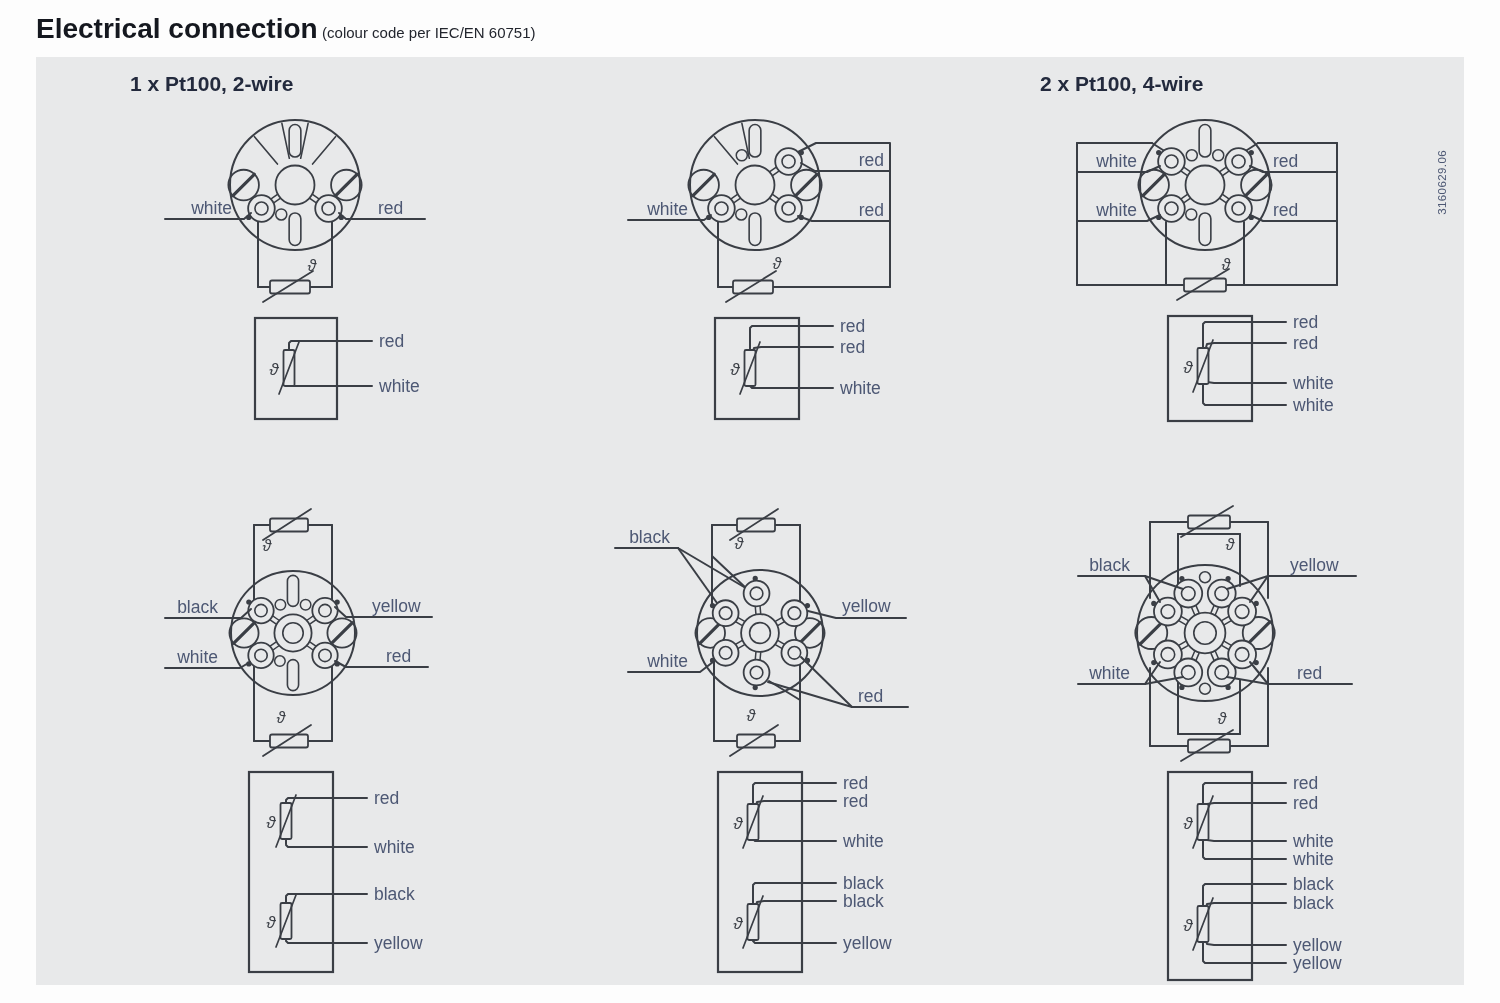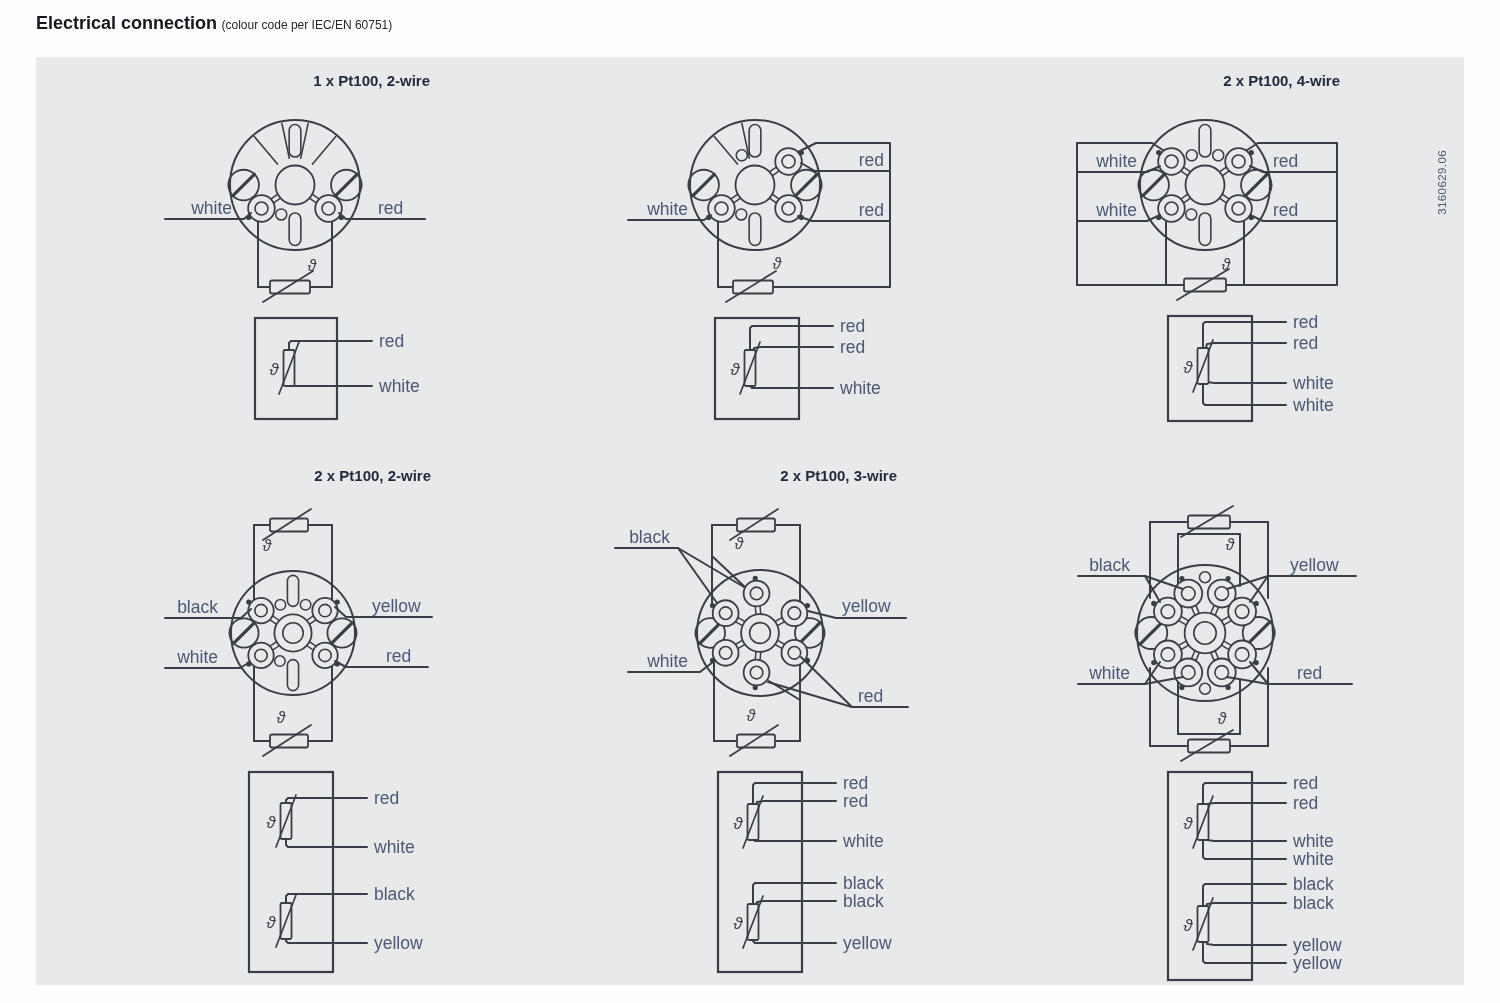--- a/index.html
+++ b/index.html
@@ -6,7 +6,7 @@
   body{width:1500px;height:1003px;font-family:"Liberation Sans",sans-serif;overflow:hidden;position:relative;}
   #page{position:relative;width:1500px;height:1003px;}
   #title{position:absolute;left:36px;top:13px;white-space:nowrap;}
-  #title .main{font-weight:bold;font-size:18px;color:#15181f;text-align:center;}
+  #title .main{font-weight:bold;font-size:28px;color:#15181f;text-align:center;}
   #title .sub{font-weight:normal;font-size:12px;color:#23262e;}
   #panel{position:absolute;left:36px;top:57px;width:1428px;height:928px;background:#e8e9ea;}
   #canvas{position:absolute;left:0;top:0;}

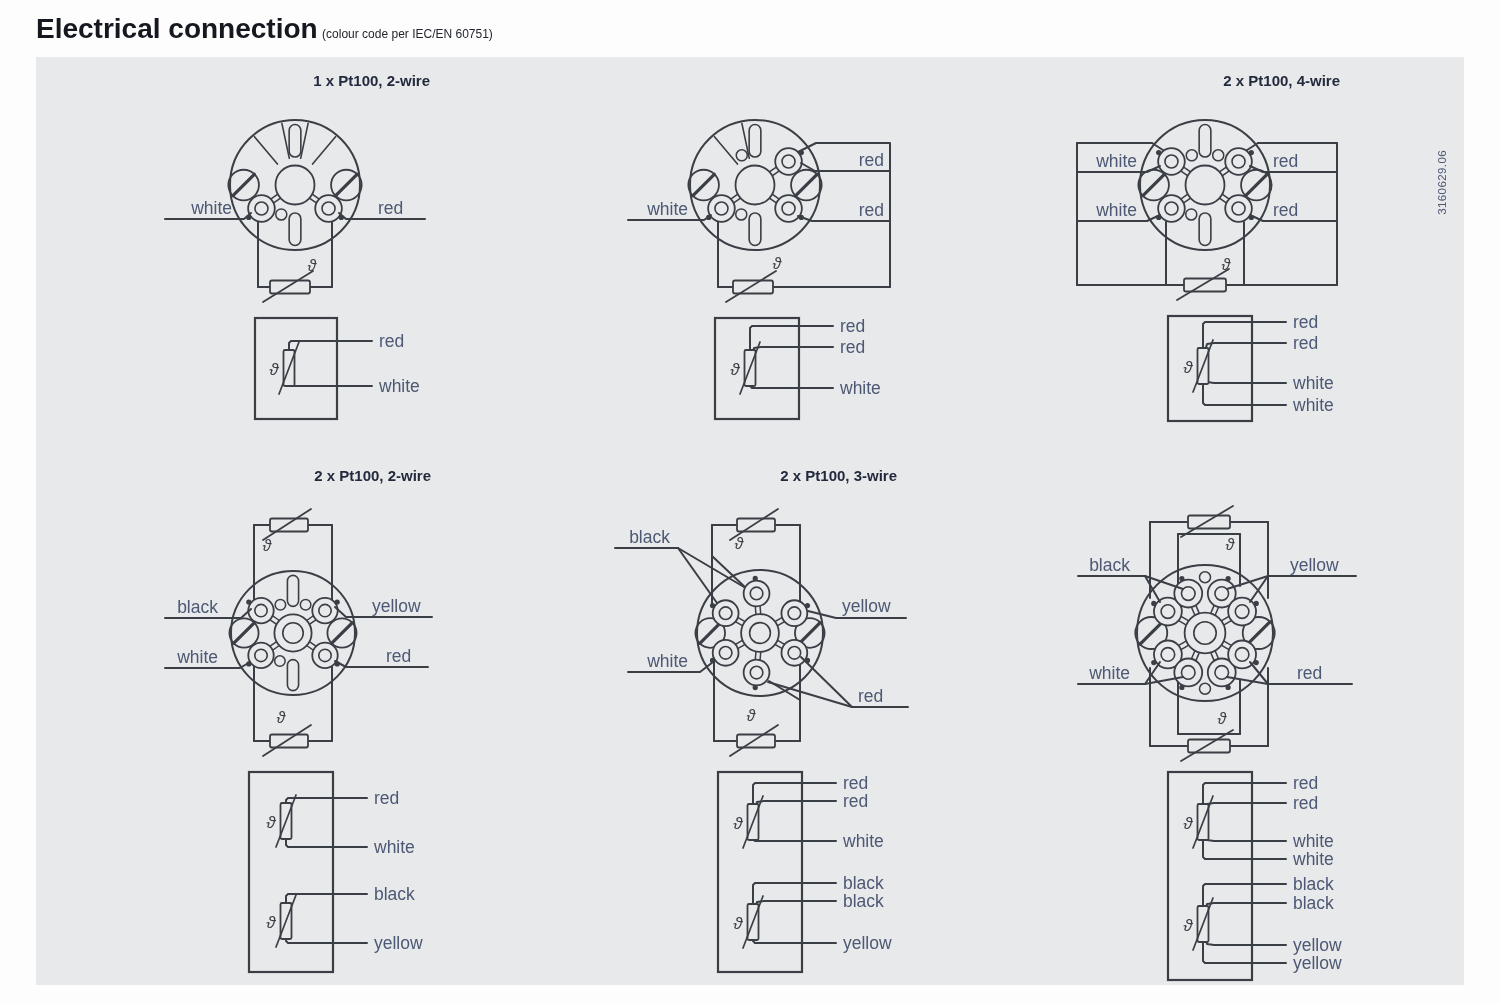--- a/index.html
+++ b/index.html
@@ -7,7 +7,7 @@
   #page{position:relative;width:1500px;height:1003px;}
   #title{position:absolute;left:36px;top:13px;white-space:nowrap;}
   #title .main{font-weight:bold;font-size:28px;color:#15181f;text-align:center;}
-  #title .sub{font-weight:normal;font-size:12px;color:#23262e;}
+  #title .sub{font-weight:normal;font-size:15px;color:#23262e;}
   #panel{position:absolute;left:36px;top:57px;width:1428px;height:928px;background:#e8e9ea;}
   #canvas{position:absolute;left:0;top:0;}
   svg text{font-family:"Liberation Sans",sans-serif;}

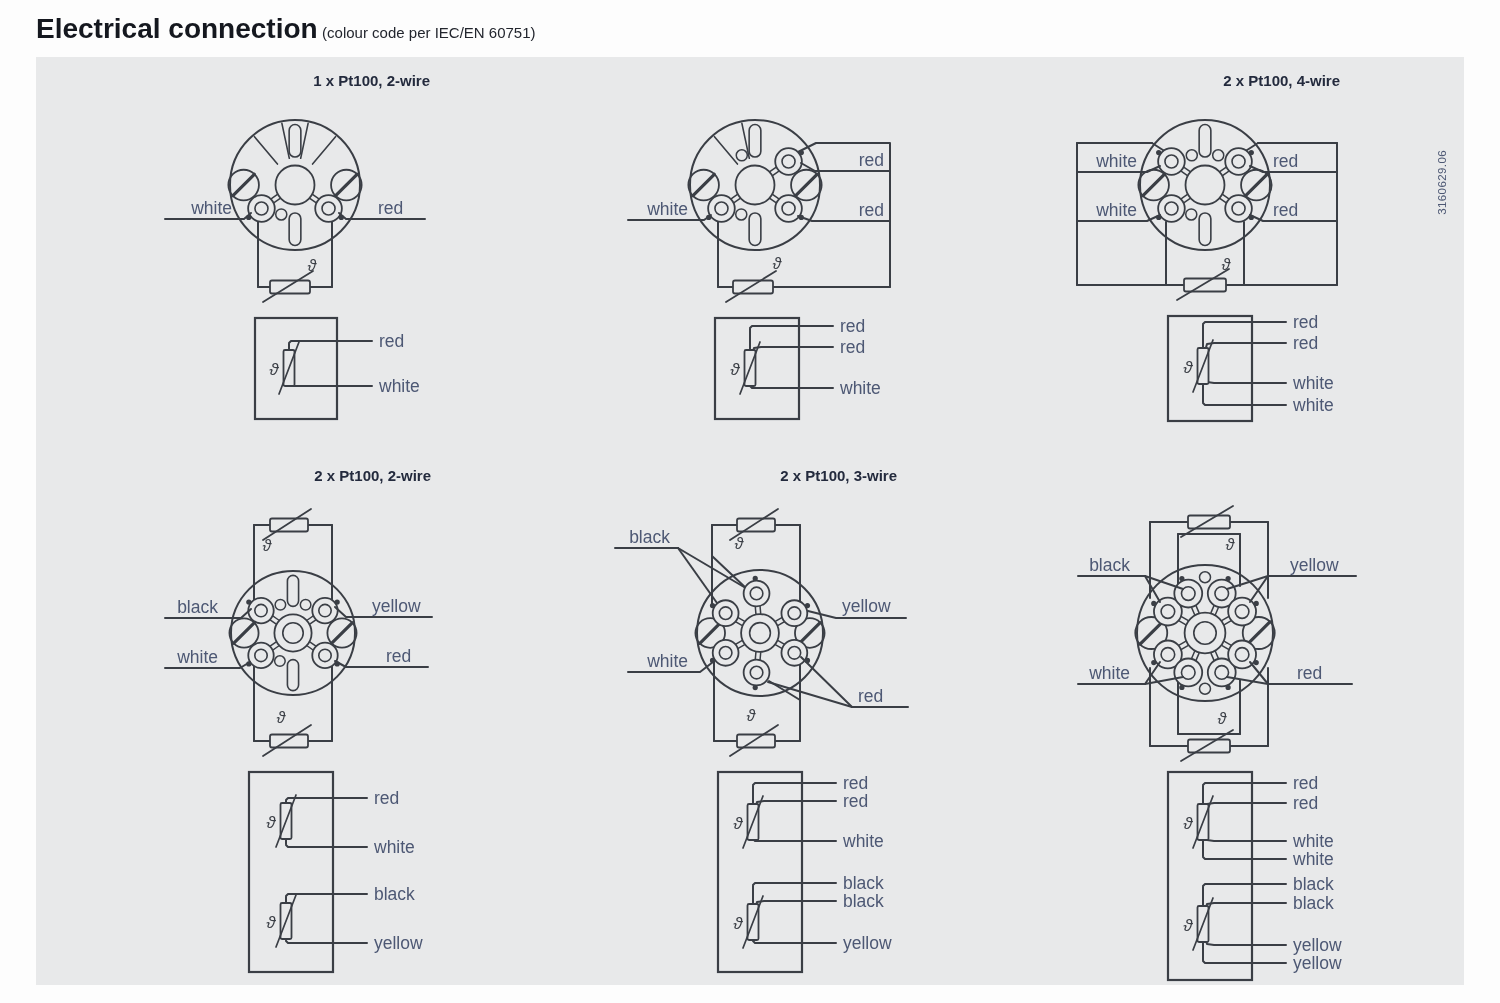--- a/index.html
+++ b/index.html
@@ -11,7 +11,7 @@
   #panel{position:absolute;left:36px;top:57px;width:1428px;height:928px;background:#e8e9ea;}
   #canvas{position:absolute;left:0;top:0;}
   svg text{font-family:"Liberation Sans",sans-serif;}
-  .heading{position:absolute;width:300px;text-align:right;font-size:15px;font-weight:bold;color:#232a3d;white-space:nowrap;}
+  .heading{position:absolute;width:300px;text-align:left;font-size:21px;font-weight:bold;color:#232a3d;white-space:nowrap;}
   #docnum{position:absolute;left:1436px;top:150px;writing-mode:vertical-rl;transform:rotate(180deg);font-size:11.5px;color:#4d5874;letter-spacing:.4px;}
 </style>
 </head>

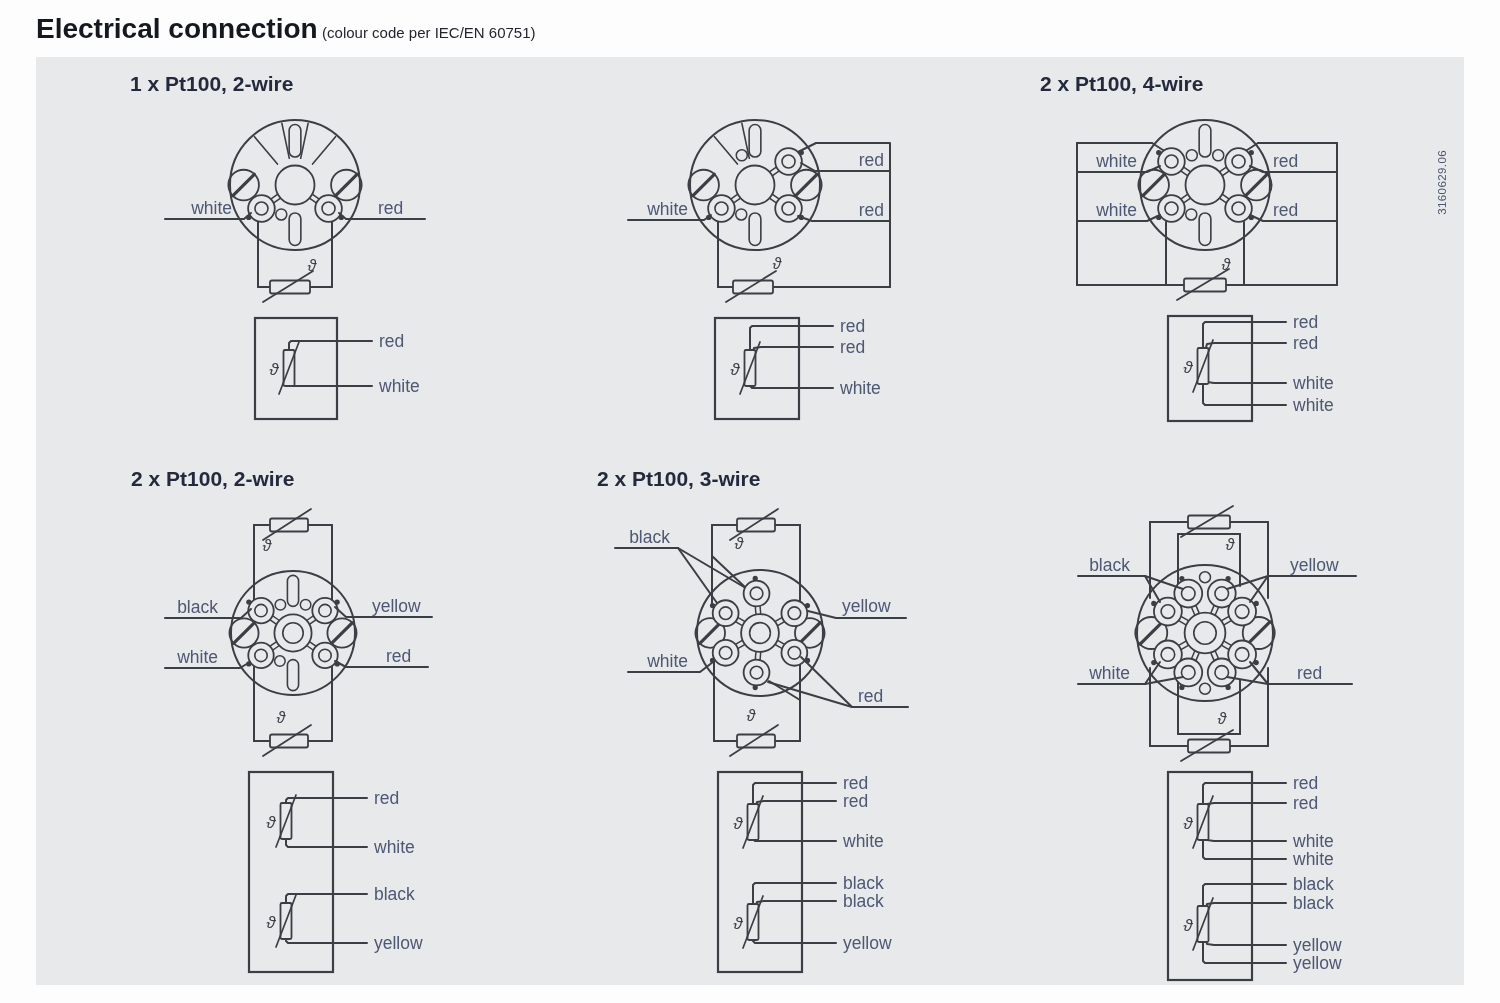--- a/index.html
+++ b/index.html
@@ -454,7 +454,6 @@
       </svg>
     <div class="heading" style="left:94px;top:15px">1 x Pt100, 2-wire</div>
     <div class="heading" style="left:1004px;top:15px">2 x Pt100, 4-wire</div>
-    <div class="heading" style="left:95px;top:410px">2 x Pt100, 2-wire</div>
     <div class="heading" style="left:561px;top:410px">2 x Pt100, 3-wire</div>
   </div>
 

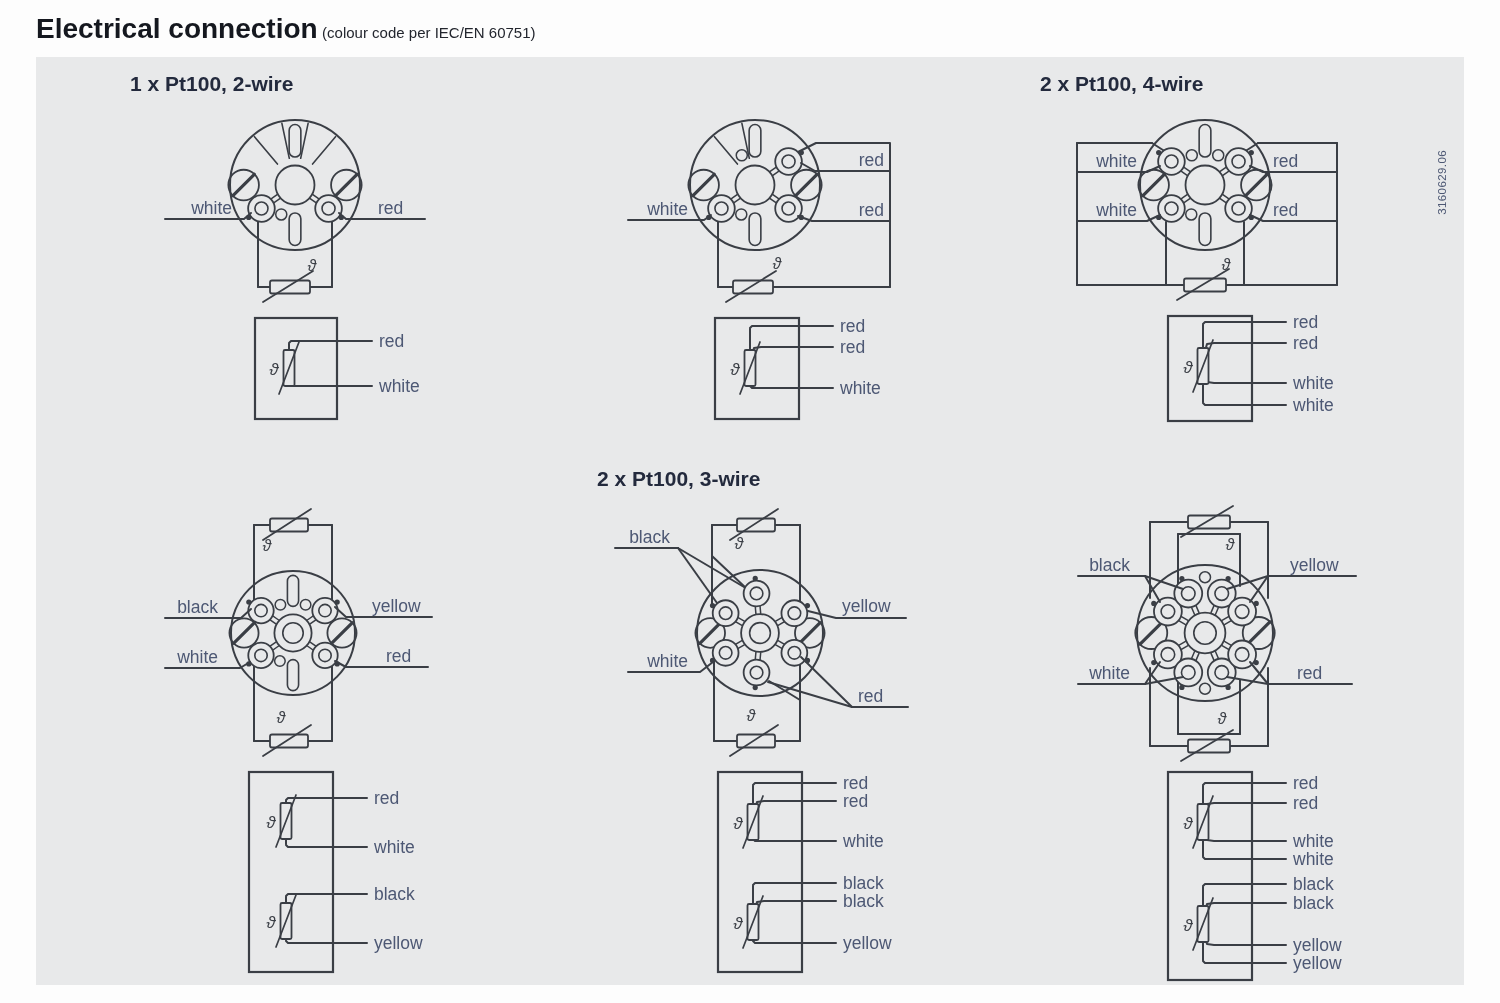--- a/index.html
+++ b/index.html
@@ -454,7 +454,6 @@
       </svg>
     <div class="heading" style="left:94px;top:15px">1 x Pt100, 2-wire</div>
     <div class="heading" style="left:1004px;top:15px">2 x Pt100, 4-wire</div>
-    <div class="heading" style="left:561px;top:410px">2 x Pt100, 3-wire</div>
   </div>
 
   <div id="docnum">3160629.06</div>

